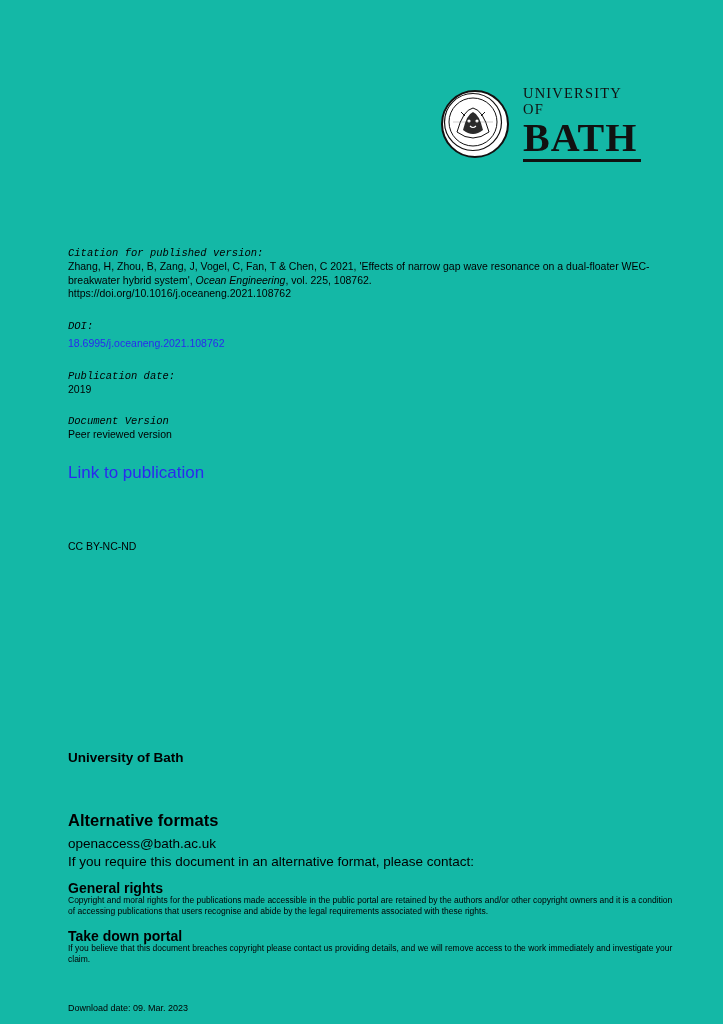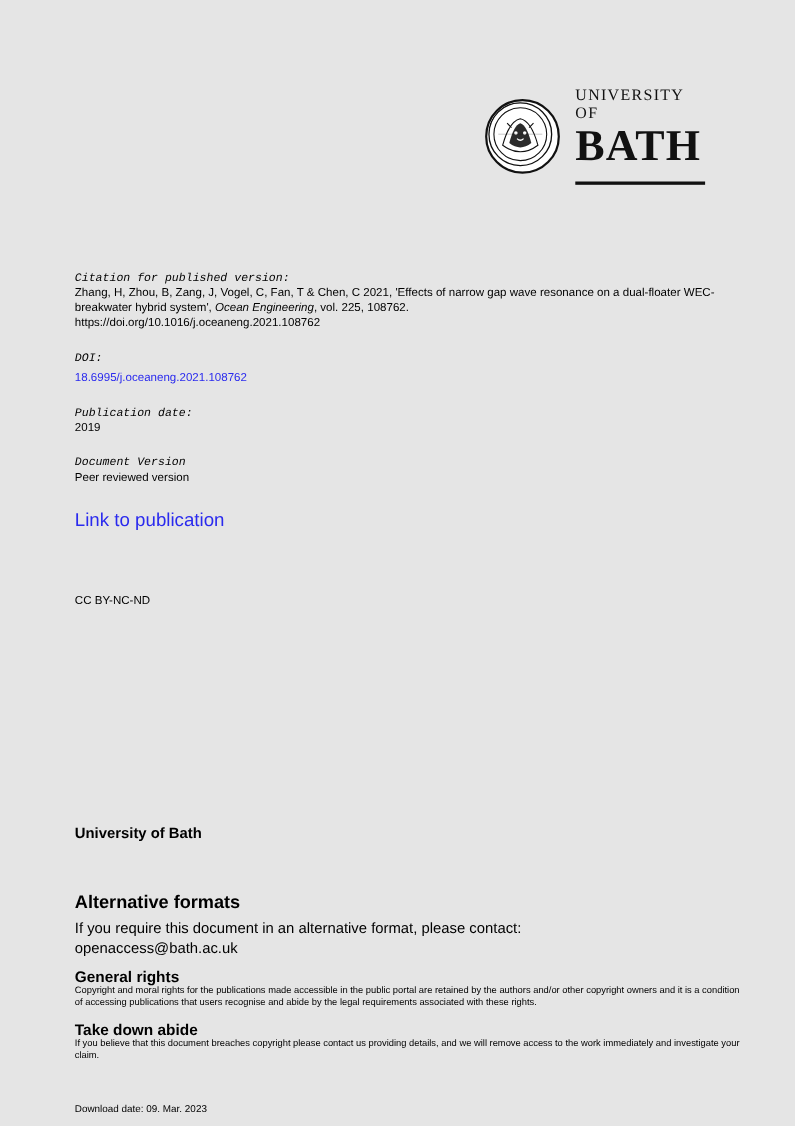--- a/index.html
+++ b/index.html
@@ -19,7 +19,7 @@
     position: relative;
     width: 723px;
     height: 1024px;
-    background: #e5e5e5;
+    background: #14b8a6;
   }
 
   

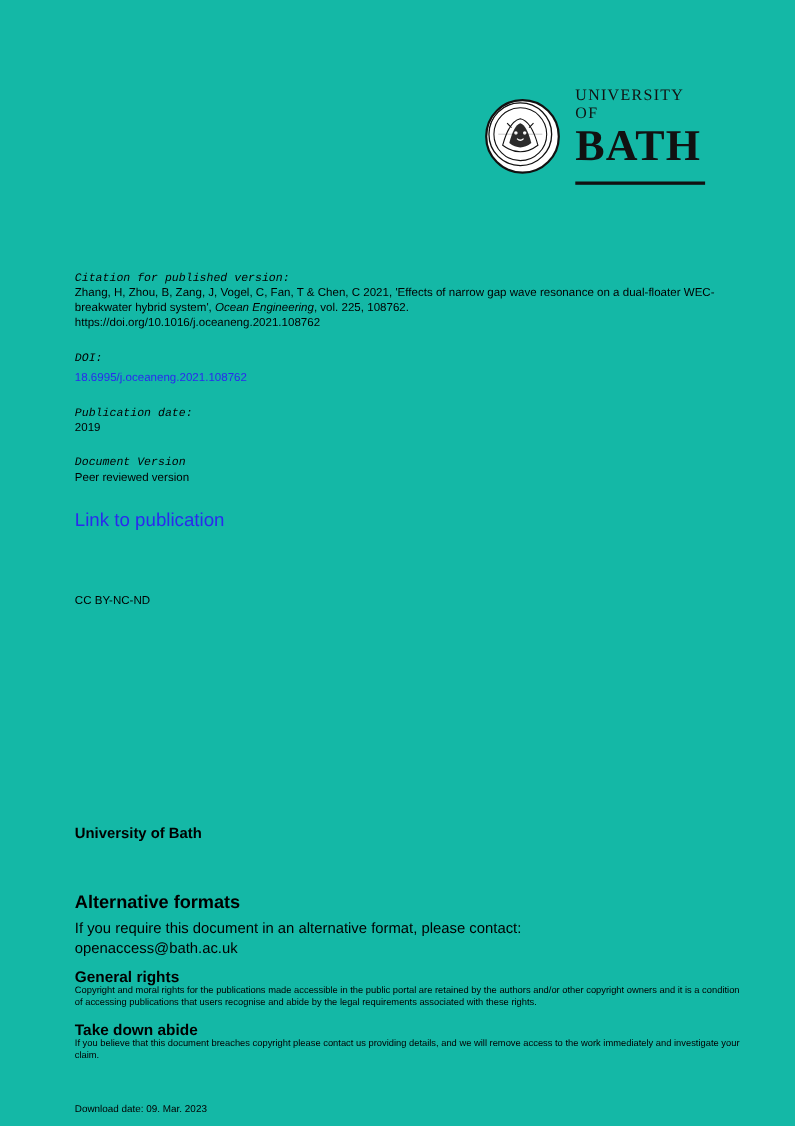--- a/index.html
+++ b/index.html
@@ -64,7 +64,7 @@
     line-height: 1.02;
     color: #111;
     border-bottom: 3px solid #111;
-    padding-bottom: 13px;
+    padding-bottom: 1px;
   }
 
   

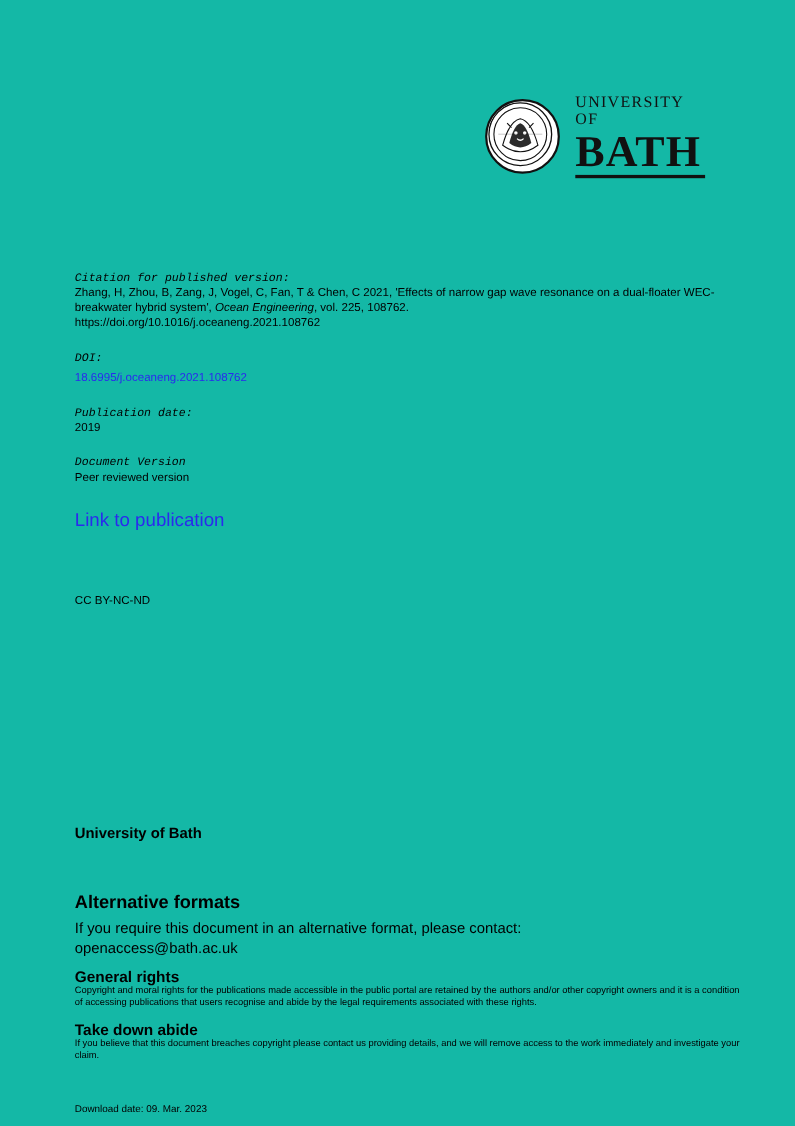--- a/index.html
+++ b/index.html
@@ -225,8 +225,8 @@
 
   <div class="alt-formats">
     <p class="alt-title">Alternative formats</p>
+    <p class="alt-body">openaccess@bath.ac.uk</p>
     <p class="alt-body">If you require this document in an alternative format, please contact:</p>
-    <p class="alt-body">openaccess@bath.ac.uk</p>
   </div>
 
   <div class="policy">

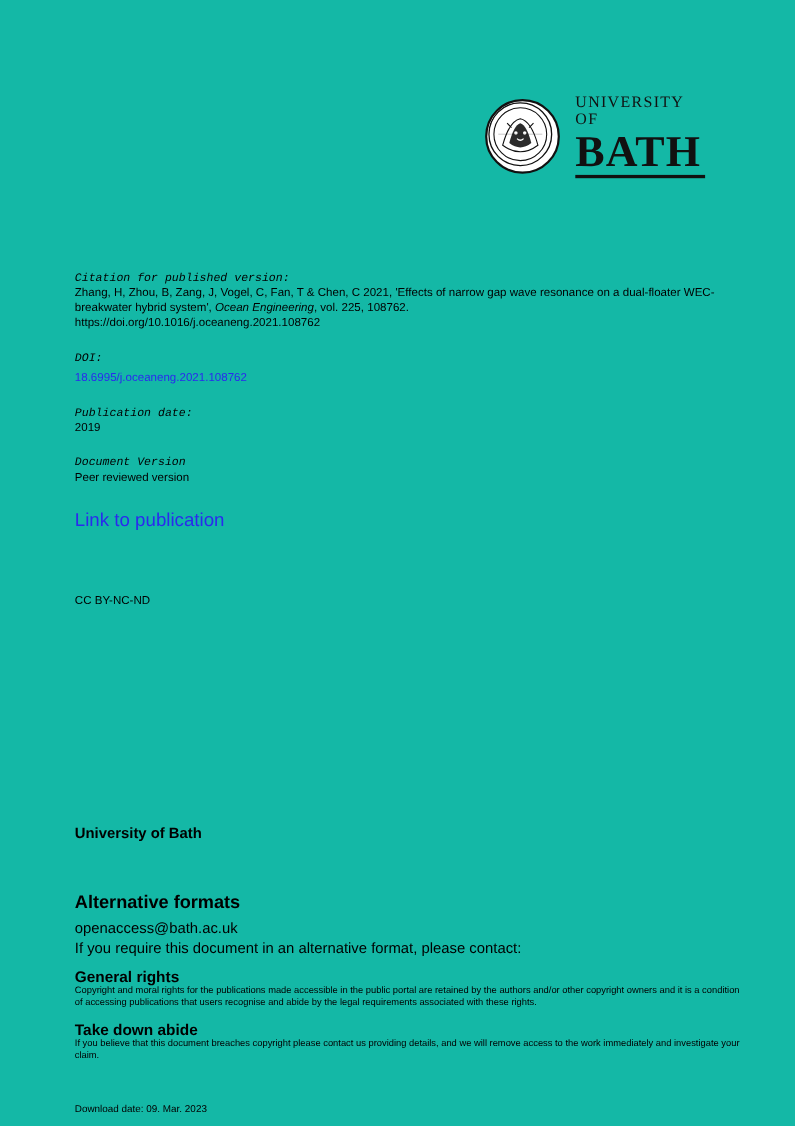--- a/index.html
+++ b/index.html
@@ -232,7 +232,7 @@
   <div class="policy">
     <p class="policy-head">General rights</p>
     <p class="policy-body">Copyright and moral rights for the publications made accessible in the public portal are retained by the authors and/or other copyright owners and it is a condition of accessing publications that users recognise and abide by the legal requirements associated with these rights.</p>
-    <p class="policy-head">Take down abide</p>
+    <p class="policy-head">Take down portal</p>
     <p class="policy-body">If you believe that this document breaches copyright please contact us providing details, and we will remove access to the work immediately and investigate your claim.</p>
   </div>
 

